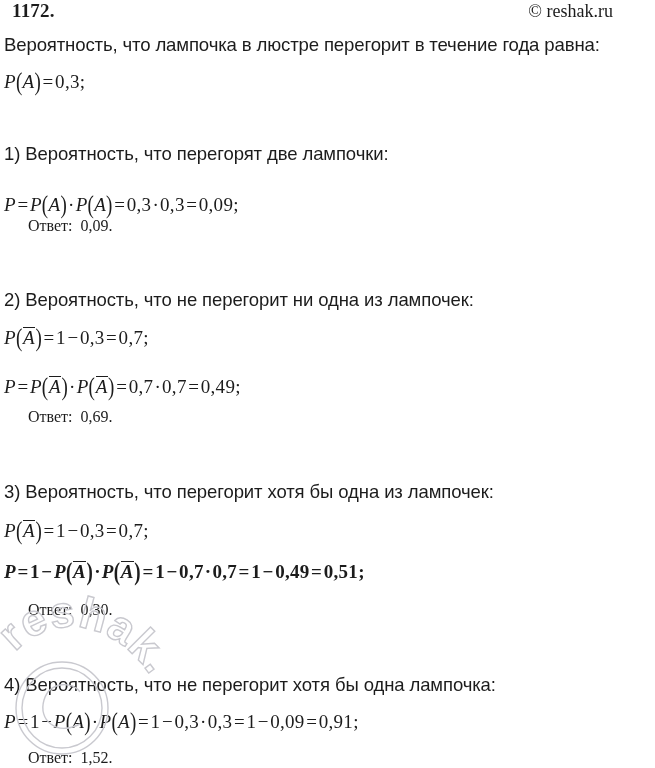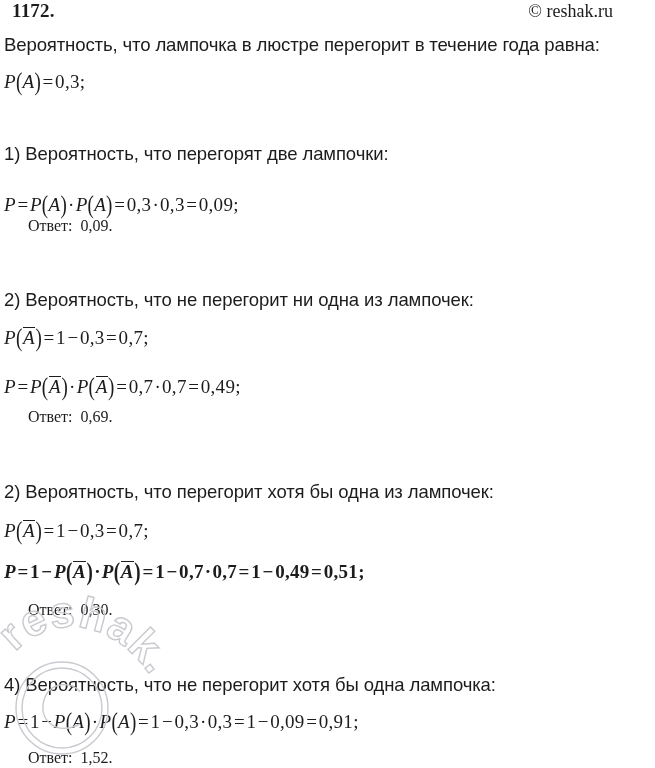--- a/index.html
+++ b/index.html
@@ -164,7 +164,7 @@
   <span>Ответ:</span>&nbsp;&nbsp;<span>0,69.</span>
 </div>
 
-<div class="line prose" style="top:483px;">2) Вероятность, что перегорит хотя бы одна из лампочек:</div>
+<div class="line prose" style="top:483px;">3) Вероятность, что перегорит хотя бы одна из лампочек:</div>
 
 <div class="line formula" style="top:520px;">
   <span class="it">P</span><span class="par">(</span><span class="ovl">A</span><span class="par">)</span><span class="op">=</span><span>1</span><span class="op">−</span><span>0,3</span><span class="op">=</span><span>0,7;</span>

